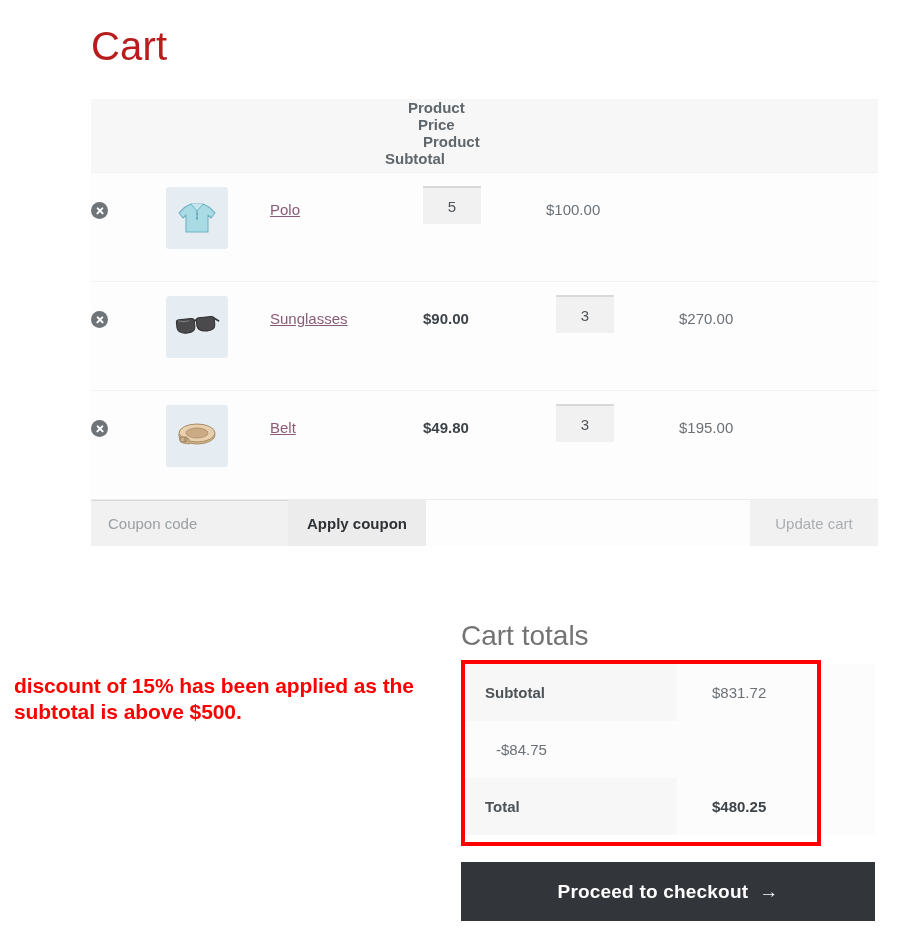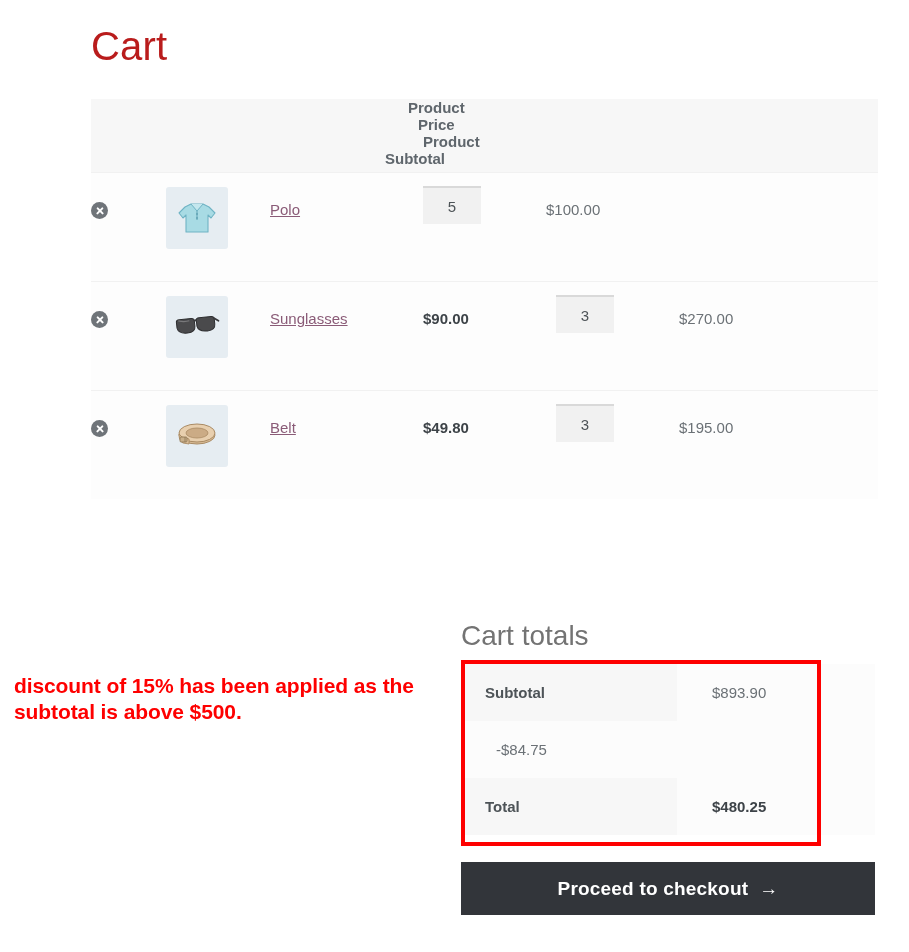--- a/index.html
+++ b/index.html
@@ -348,6 +348,12 @@
     <div class="cell col-sub sub-cell">$195.00</div>
   </div>
 
+  <div class="coupon-row">
+    <input class="coupon-input" type="text" placeholder="Coupon code" style="">
+    <button class="apply-btn">Apply coupon</button>
+    <div class="coupon-spacer"></div>
+    <button class="update-btn">Update cart</button>
+  </div>
 
 </div>
 

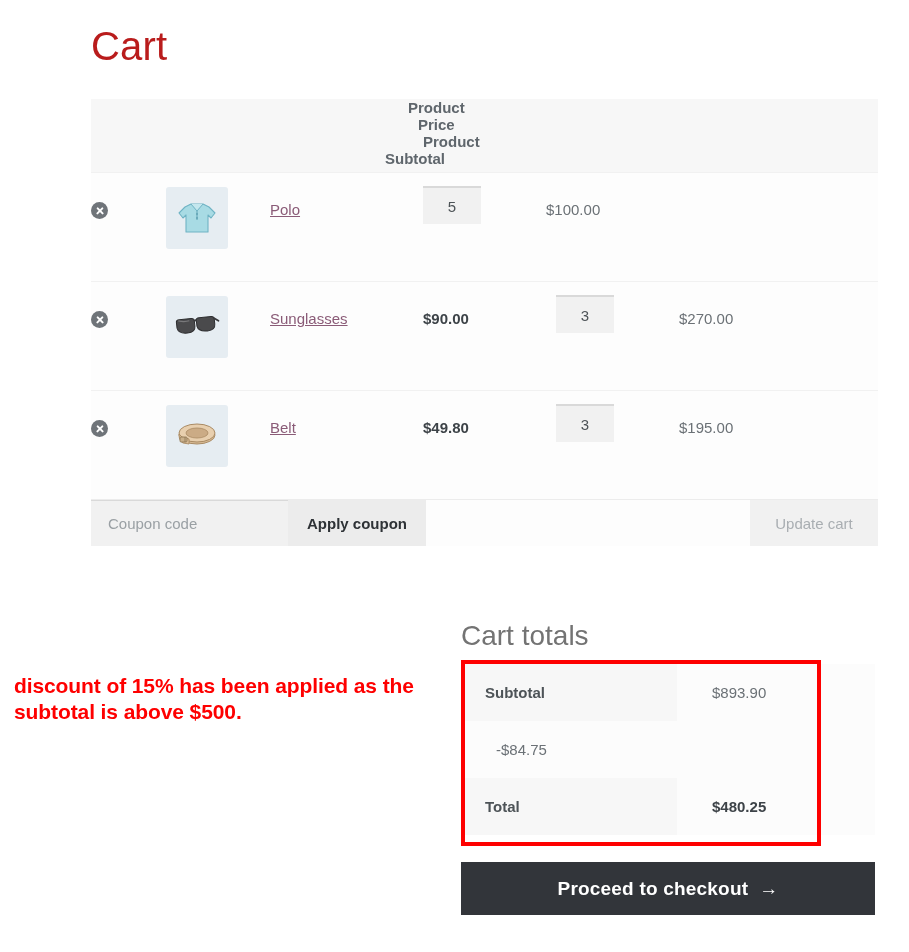--- a/index.html
+++ b/index.html
@@ -364,7 +364,7 @@
 <div class="totals-table">
   <div class="totals-row">
     <div class="tlabel">Subtotal</div>
-    <div class="tvalue">$893.90</div>
+    <div class="tvalue">$831.72</div>
   </div>
   <div class="totals-row">
     <div class="tvalue">-$84.75</div>

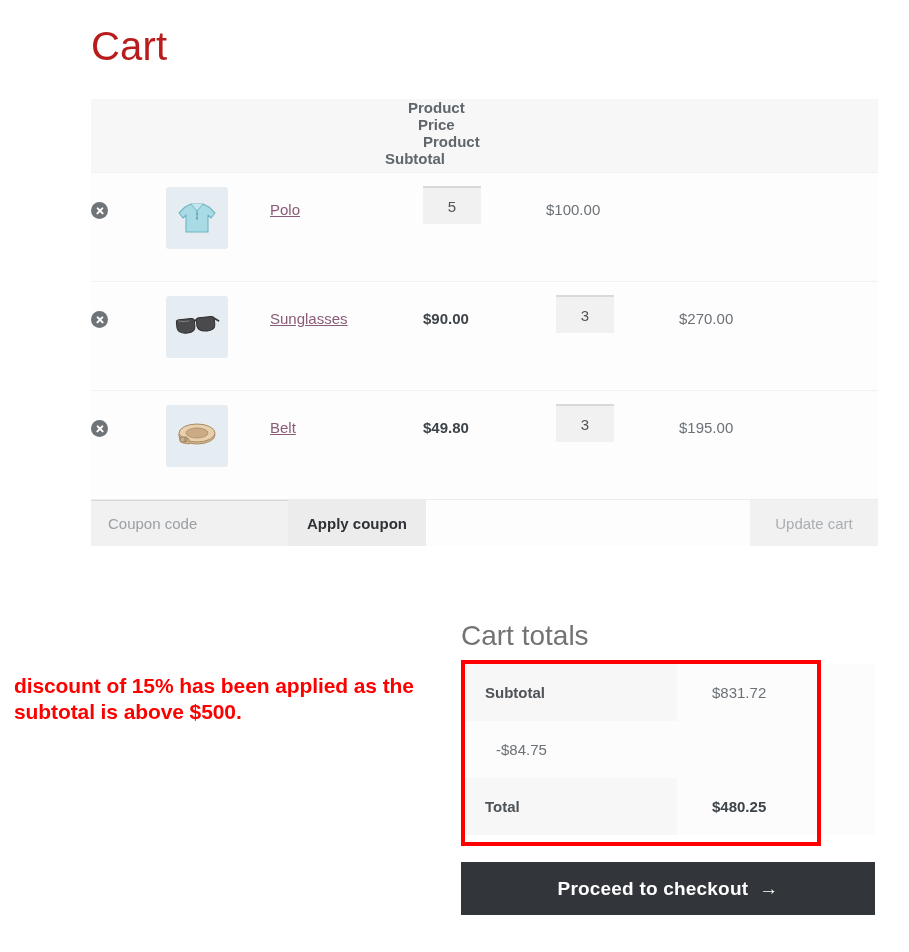--- a/index.html
+++ b/index.html
@@ -239,7 +239,7 @@
   .checkout-btn {
     position: absolute;
     left: 461px; top: 862px;
-    width: 414px; height: 53px;
+    width: 414px; height: 59px;
     background: #32353a;
     color: #ffffff;
     border: none;

